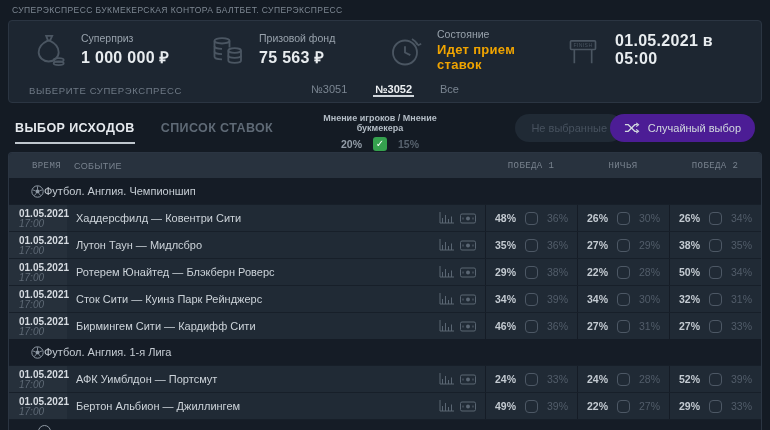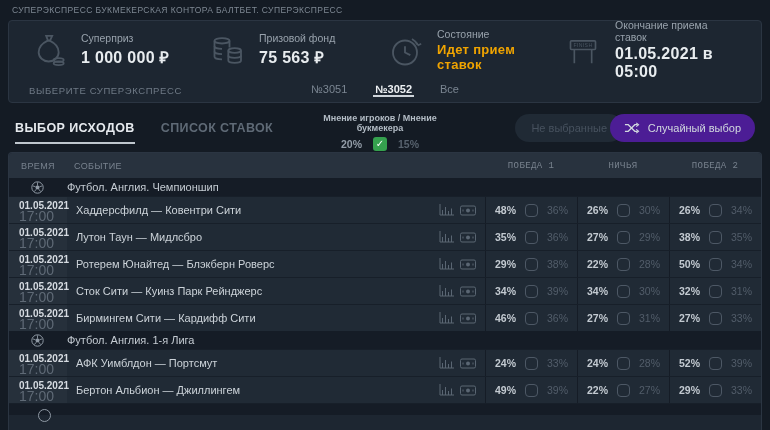--- a/index.html
+++ b/index.html
@@ -145,7 +145,6 @@
         </svg>
       </span>
       <div>
-        <div class="stat-label">Окончание приема ставок</div>
         <div class="stat-value">01.05.2021 в 05:00</div>
       </div>
     </div>

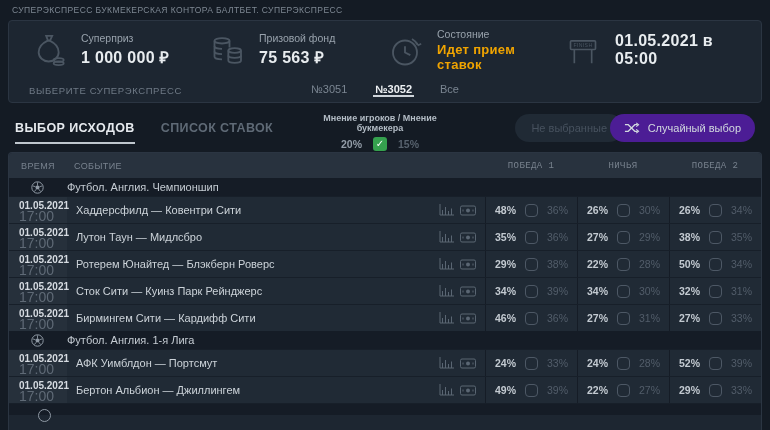--- a/index.html
+++ b/index.html
@@ -55,7 +55,7 @@
   .c-event { flex:1; }
   .c-icons { width:46px; flex:none; }
   .c-out { width:92px; flex:none; }
-  .t-header .c-time { padding-left:12px; }
+  .t-header .c-time { padding-left:23px;font-family:Liberation Mono, monospace; }
   .t-header .c-event { padding-left:7px; }
   .t-header .c-out { text-align:center;font-family:Liberation Mono, monospace; }
   .section-row { display:flex; align-items:center; height:18px; background:#151c26;

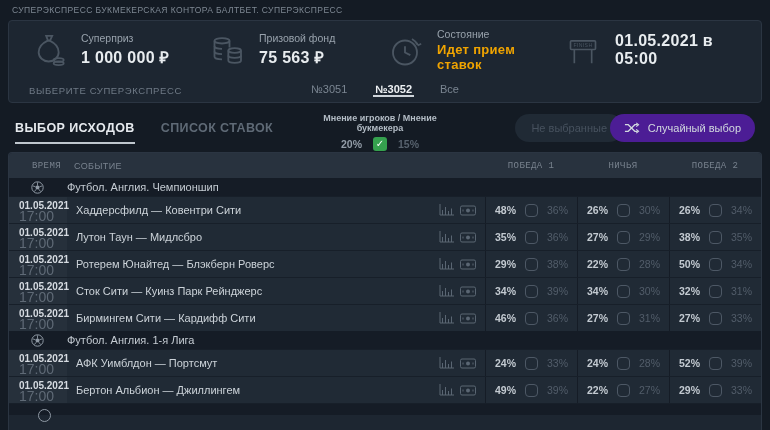--- a/index.html
+++ b/index.html
@@ -58,8 +58,8 @@
   .t-header .c-time { padding-left:23px;font-family:Liberation Mono, monospace; }
   .t-header .c-event { padding-left:7px; }
   .t-header .c-out { text-align:center;font-family:Liberation Mono, monospace; }
-  .section-row { display:flex; align-items:center; height:18px; background:#151c26;
-    padding-left:22px; gap:23px; color:#8f99a4; }
+  .section-row { display:flex; align-items:center; height:26px; background:#151c26;
+    padding-left:22px; gap:0; color:#8f99a4; }
   .section-title { font-size:11px; color:#c5ccd3; }
   .row { display:flex; height:27px; background:#202a35; border-top:1px solid #171f29; }
   .row .c-time { background:#26303b; display:flex; flex-direction:column;

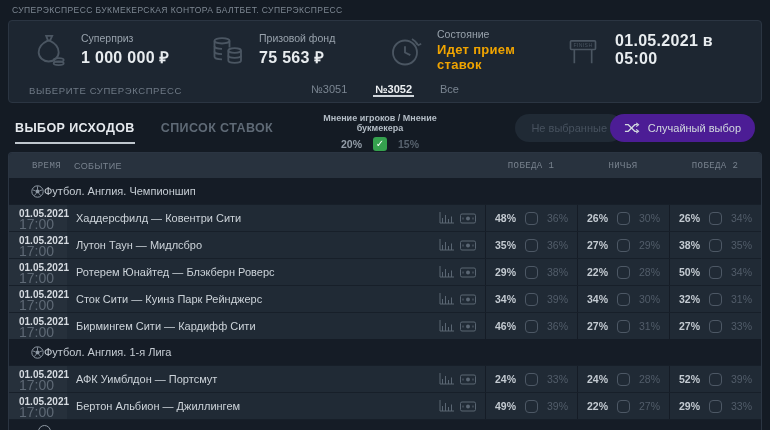--- a/index.html
+++ b/index.html
@@ -65,7 +65,7 @@
   .row .c-time { background:#26303b; display:flex; flex-direction:column;
     justify-content:center; padding-left:10px; }
   .r-date { font-size:10px; font-weight:bold; color:#d6dbe1; line-height:11px; }
-  .r-hour { font-size:14px; color:#5f6a76; line-height:10px; }
+  .r-hour { font-size:10px; color:#5f6a76; line-height:10px;font-style:italic; }
   .row .c-event { display:flex; align-items:center; padding-left:9px; font-size:11px;
     color:#ccd3d9; white-space:nowrap; overflow:hidden; }
   .row .c-icons { display:flex; align-items:center; gap:6px; color:#5a6673; }

